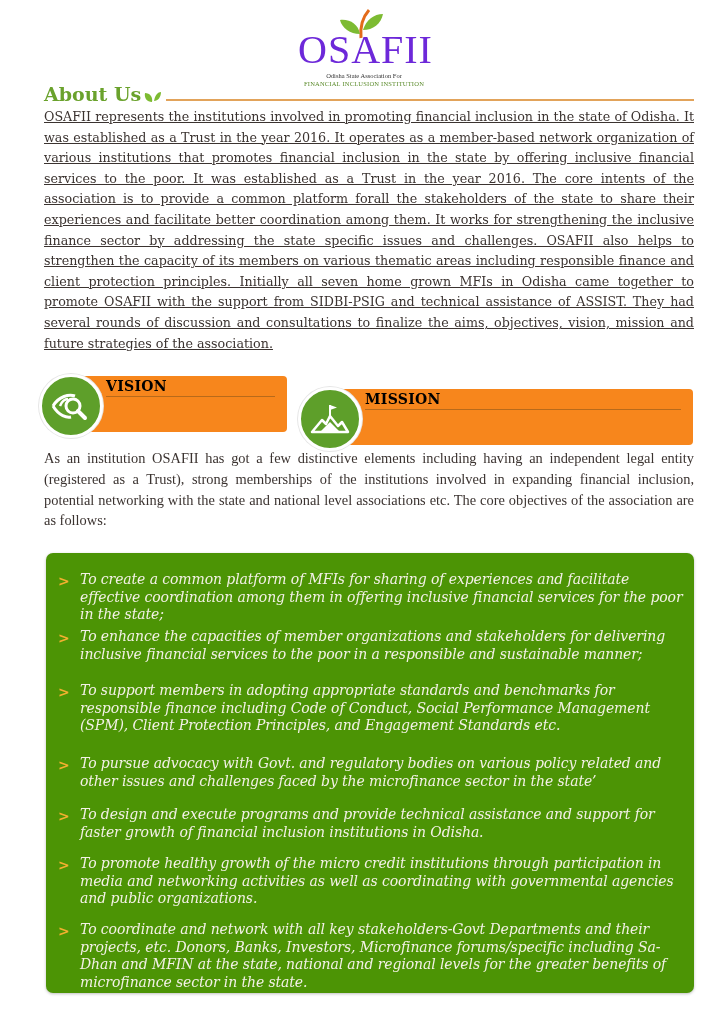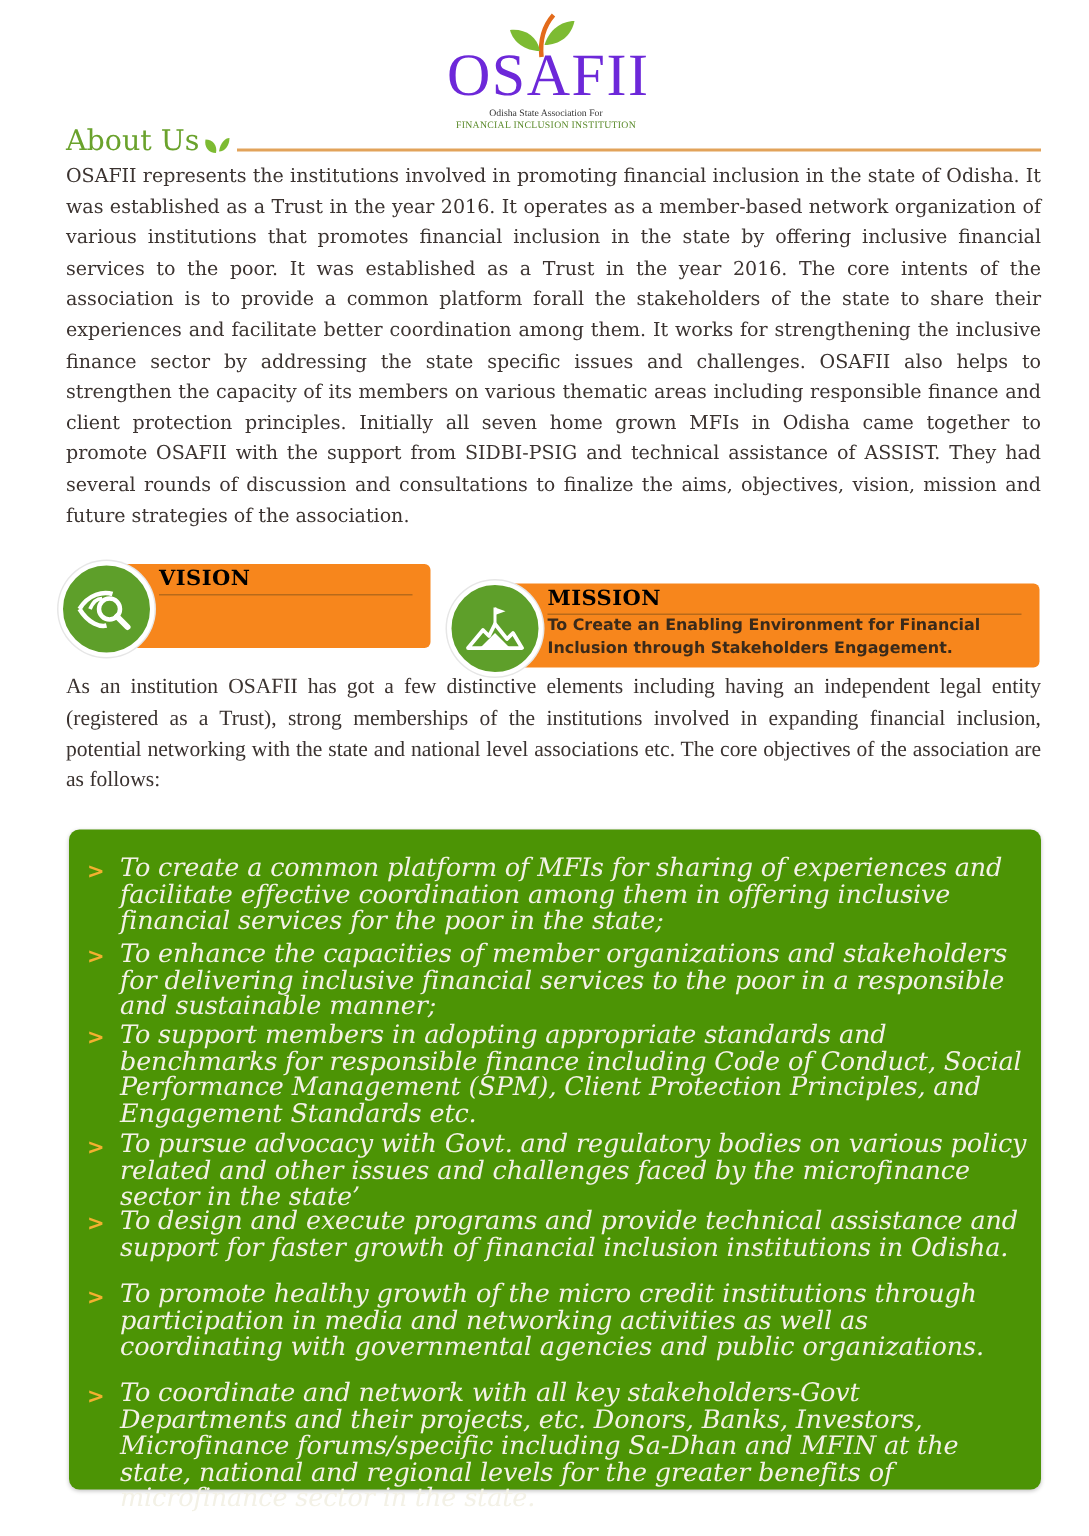--- a/index.html
+++ b/index.html
@@ -18,7 +18,7 @@
 
   .about-head { position: absolute; left: 44px; top: 83px; display: flex; align-items: flex-end; width: 650px; }
   .about-head h1 {
-    margin: 0; font-family: "DejaVu Serif", serif; font-weight: normal; color: #6aa22c; font-size: 19px; line-height: 22px;
+    margin: 0; font-family: "DejaVu Serif", serif; font-weight: bold; color: #6aa22c; font-size: 19px; line-height: 22px;
   }
   .about-head .leaf { width: 18px; height: 14px; margin-left: 3px; margin-bottom: 2px; }
   .about-head .rule { flex: 1; height: 2px; background: #e2a35a; margin-left: 4px; margin-bottom: 4px; }

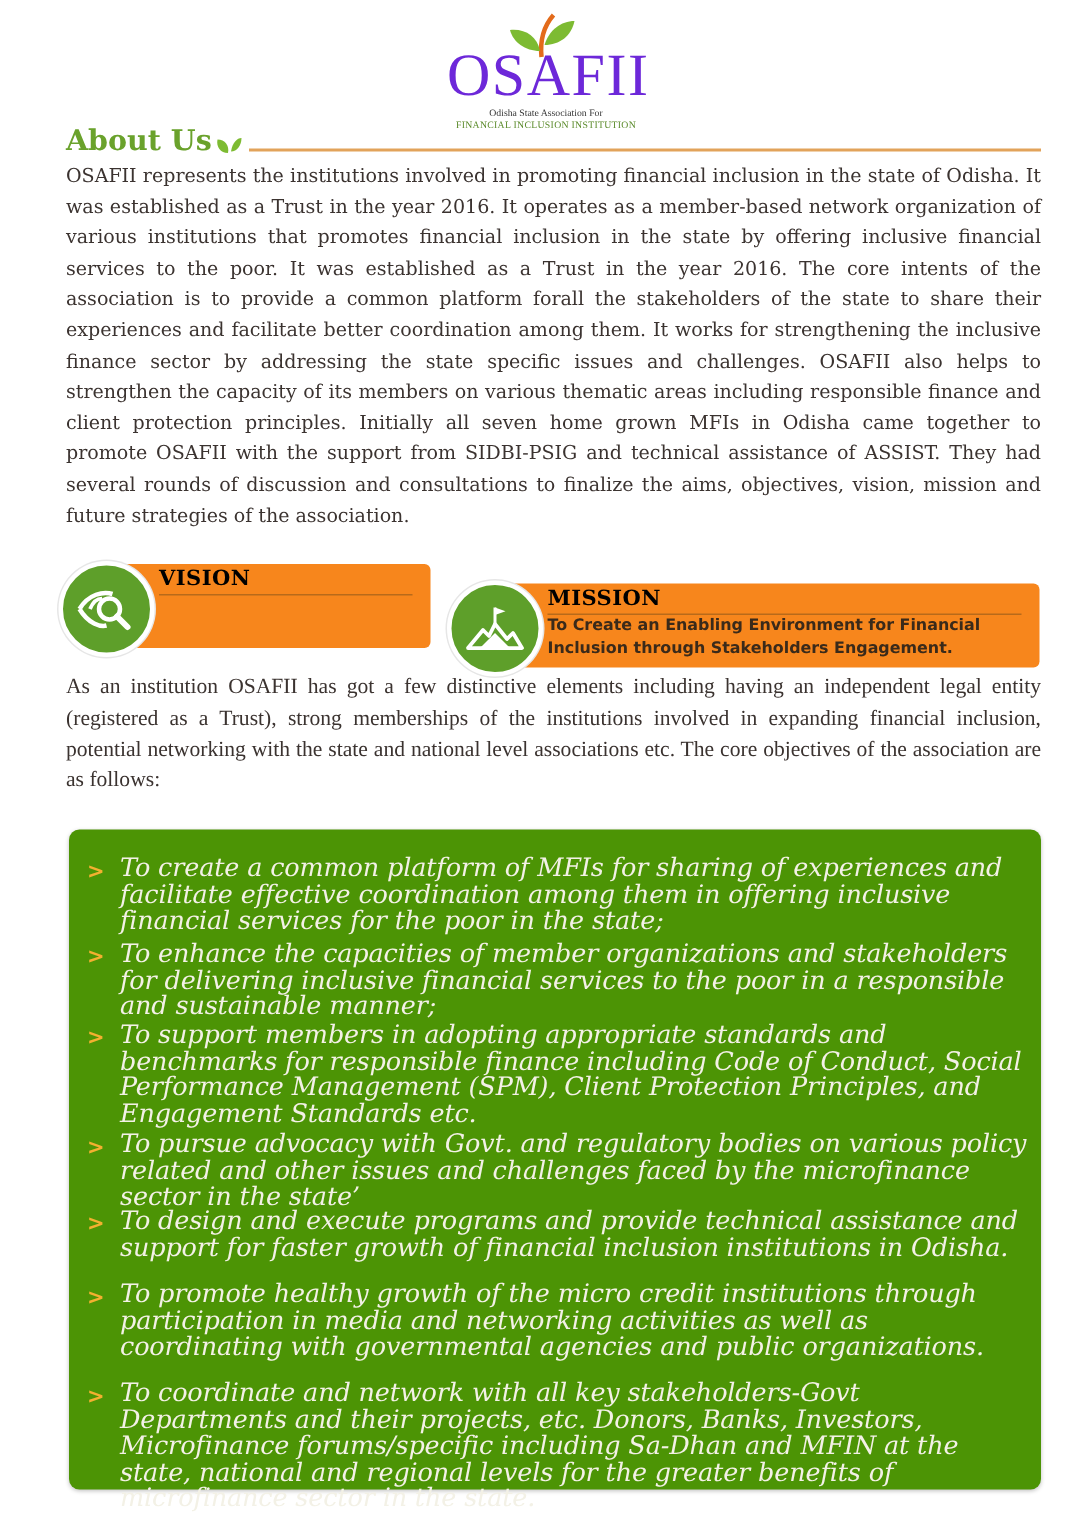--- a/index.html
+++ b/index.html
@@ -27,7 +27,7 @@
     position: absolute; left: 44px; width: 650px; font-family: "DejaVu Serif", serif; font-size: 12.7px;
     line-height: 20.6px; text-align: justify; color: #3b3330; margin: 0;
   }
-  .p1 { top: 107px; }
+  .p1 { top: 107px; text-decoration: underline; }
   .p2 { top: 448px; font-family: "Liberation Serif", serif; font-size: 14.4px; line-height: 20.8px; }
 
   .card { position: absolute; top: 376px; height: 56px; }

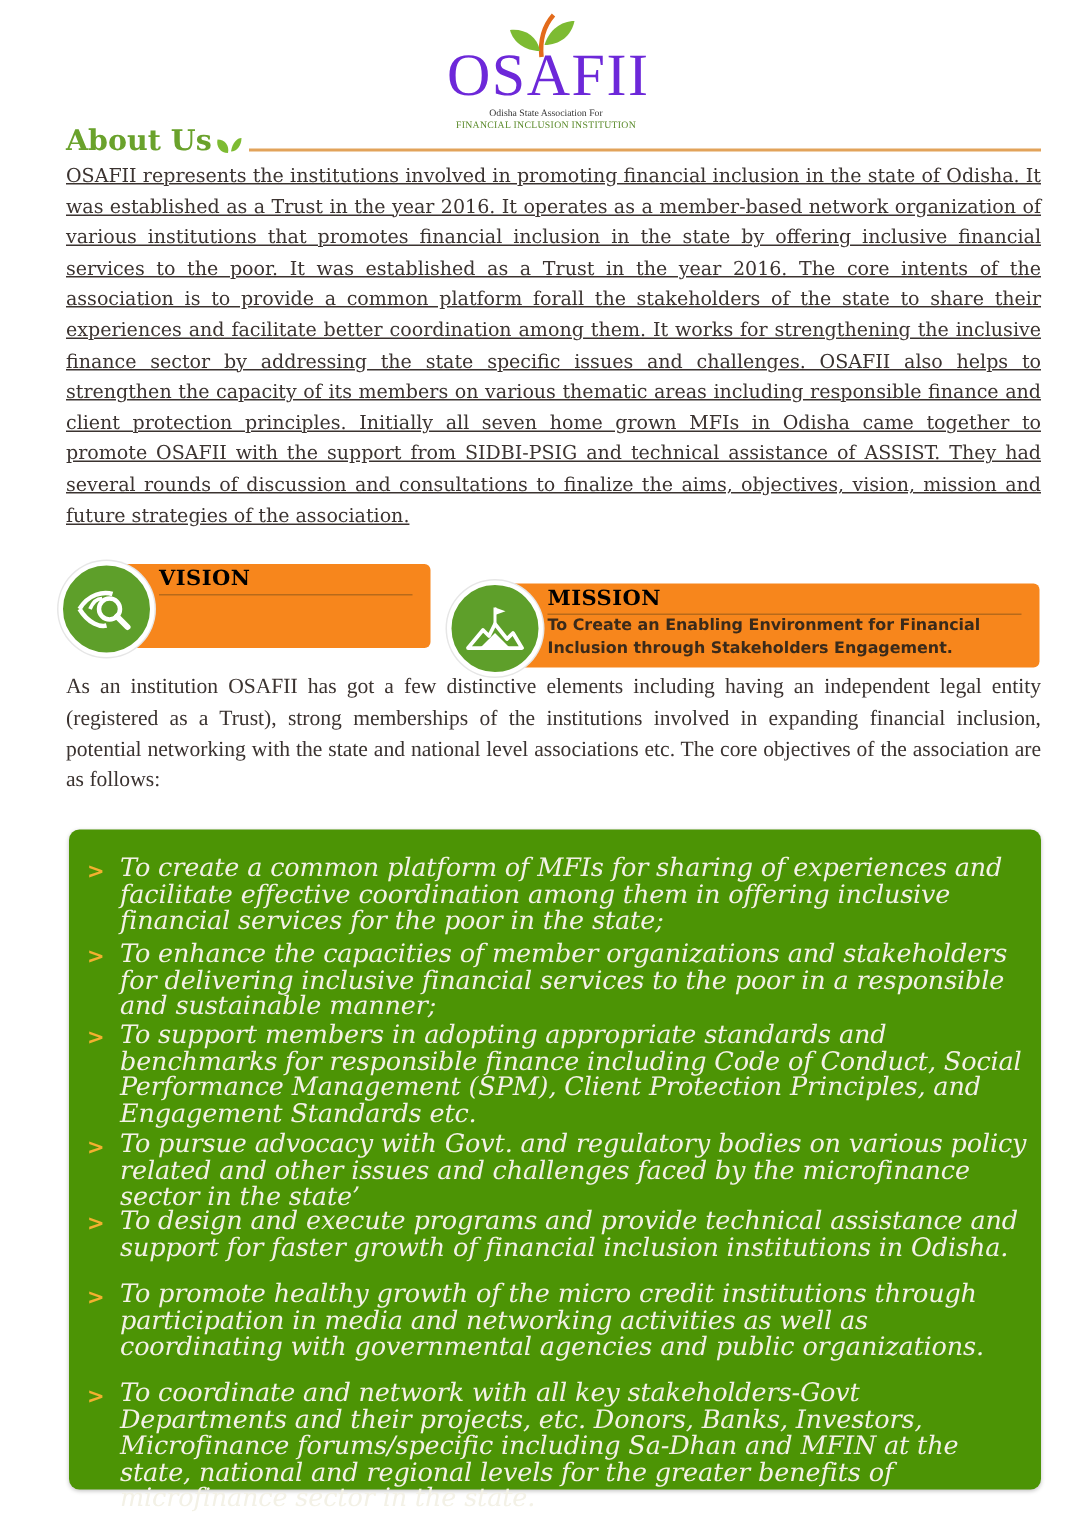--- a/index.html
+++ b/index.html
@@ -117,7 +117,6 @@
   </div>
   <div class="title">MISSION</div>
   <div class="tline"></div>
-  <div class="desc" style="width:300px;">To Create an Enabling Environment for Financial Inclusion through Stakeholders Engagement.</div>
 </div>
 
 <p class="para p2">As an institution OSAFII has got a few distinctive elements including having an independent legal entity (registered as a Trust), strong memberships of the institutions involved in expanding financial inclusion, potential networking with the state and national level associations etc.  The core objectives of the association are as follows:</p>

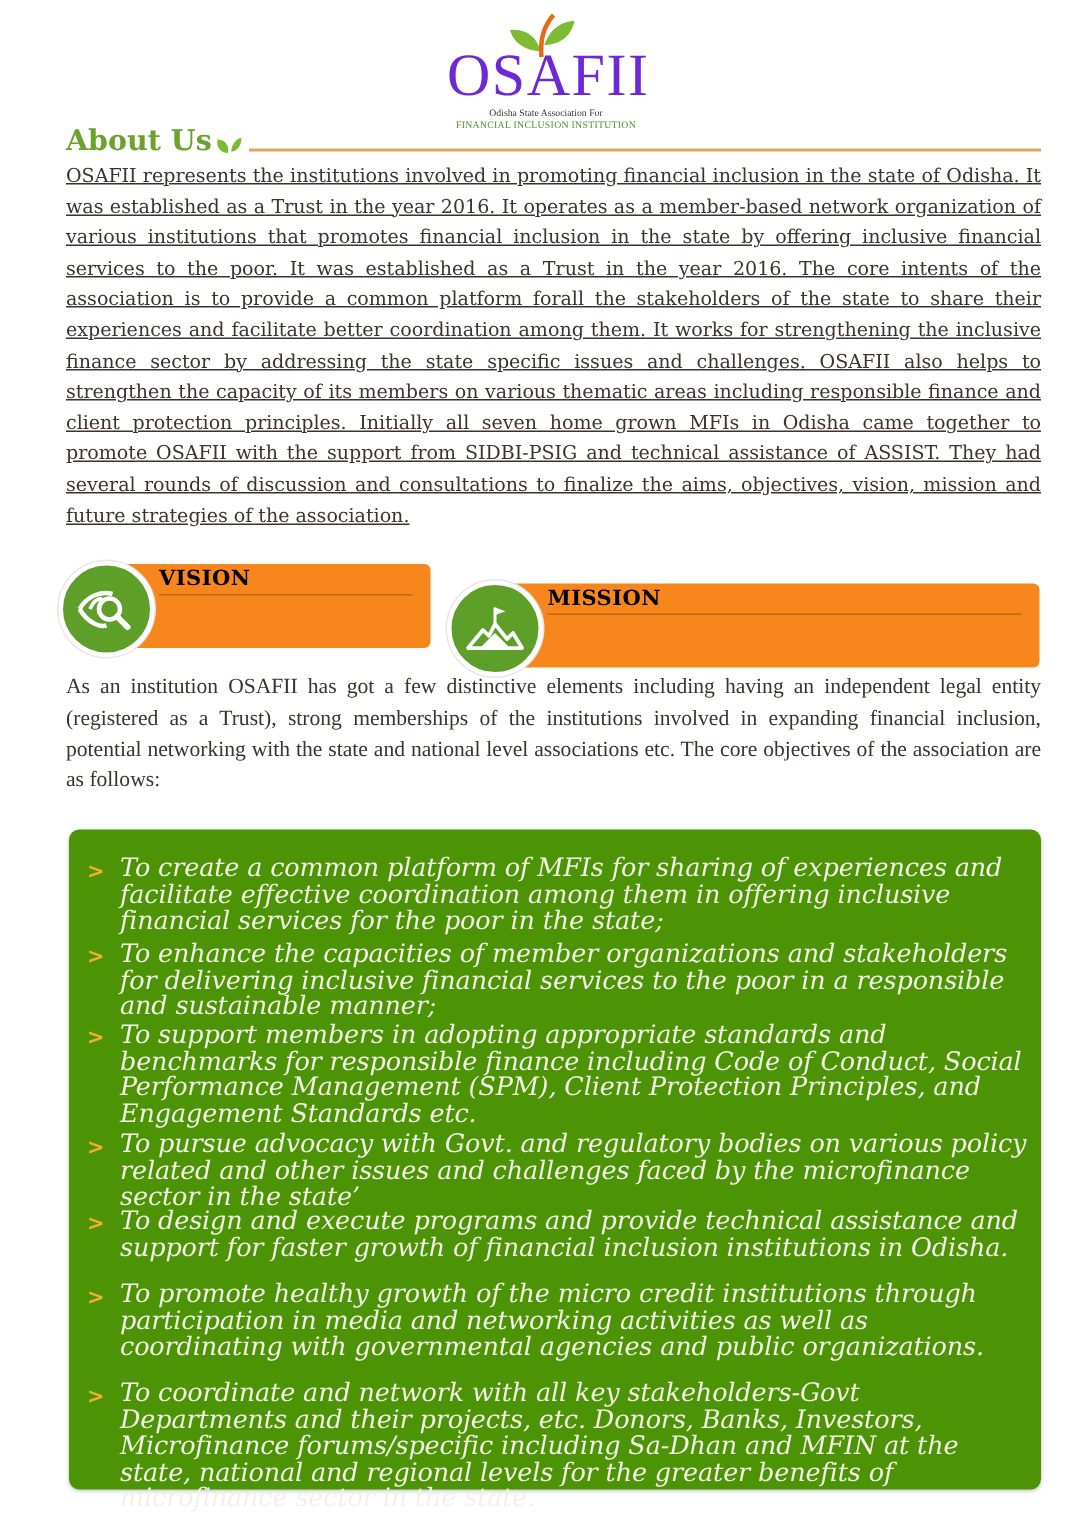--- a/index.html
+++ b/index.html
@@ -61,7 +61,7 @@
   .obj-item { position: absolute; left: 12px; width: 628px; display: flex; }
   .obj-item .arrow { width: 22px; flex: none; color: #f3b030; font-family: "DejaVu Sans", sans-serif; font-weight: bold; font-size: 14px; line-height: 19px; padding-top: 1px; }
   .obj-item .txt {
-    font-family: "DejaVu Serif", serif; font-style: italic; color: #f3f1e6; font-size: 17px; line-height: 17.6px;
+    font-family: "DejaVu Serif", serif; font-style: italic; color: #f3f1e6; font-size: 14px; line-height: 17.6px;
     letter-spacing: -0.1px;
   }
 </style>

